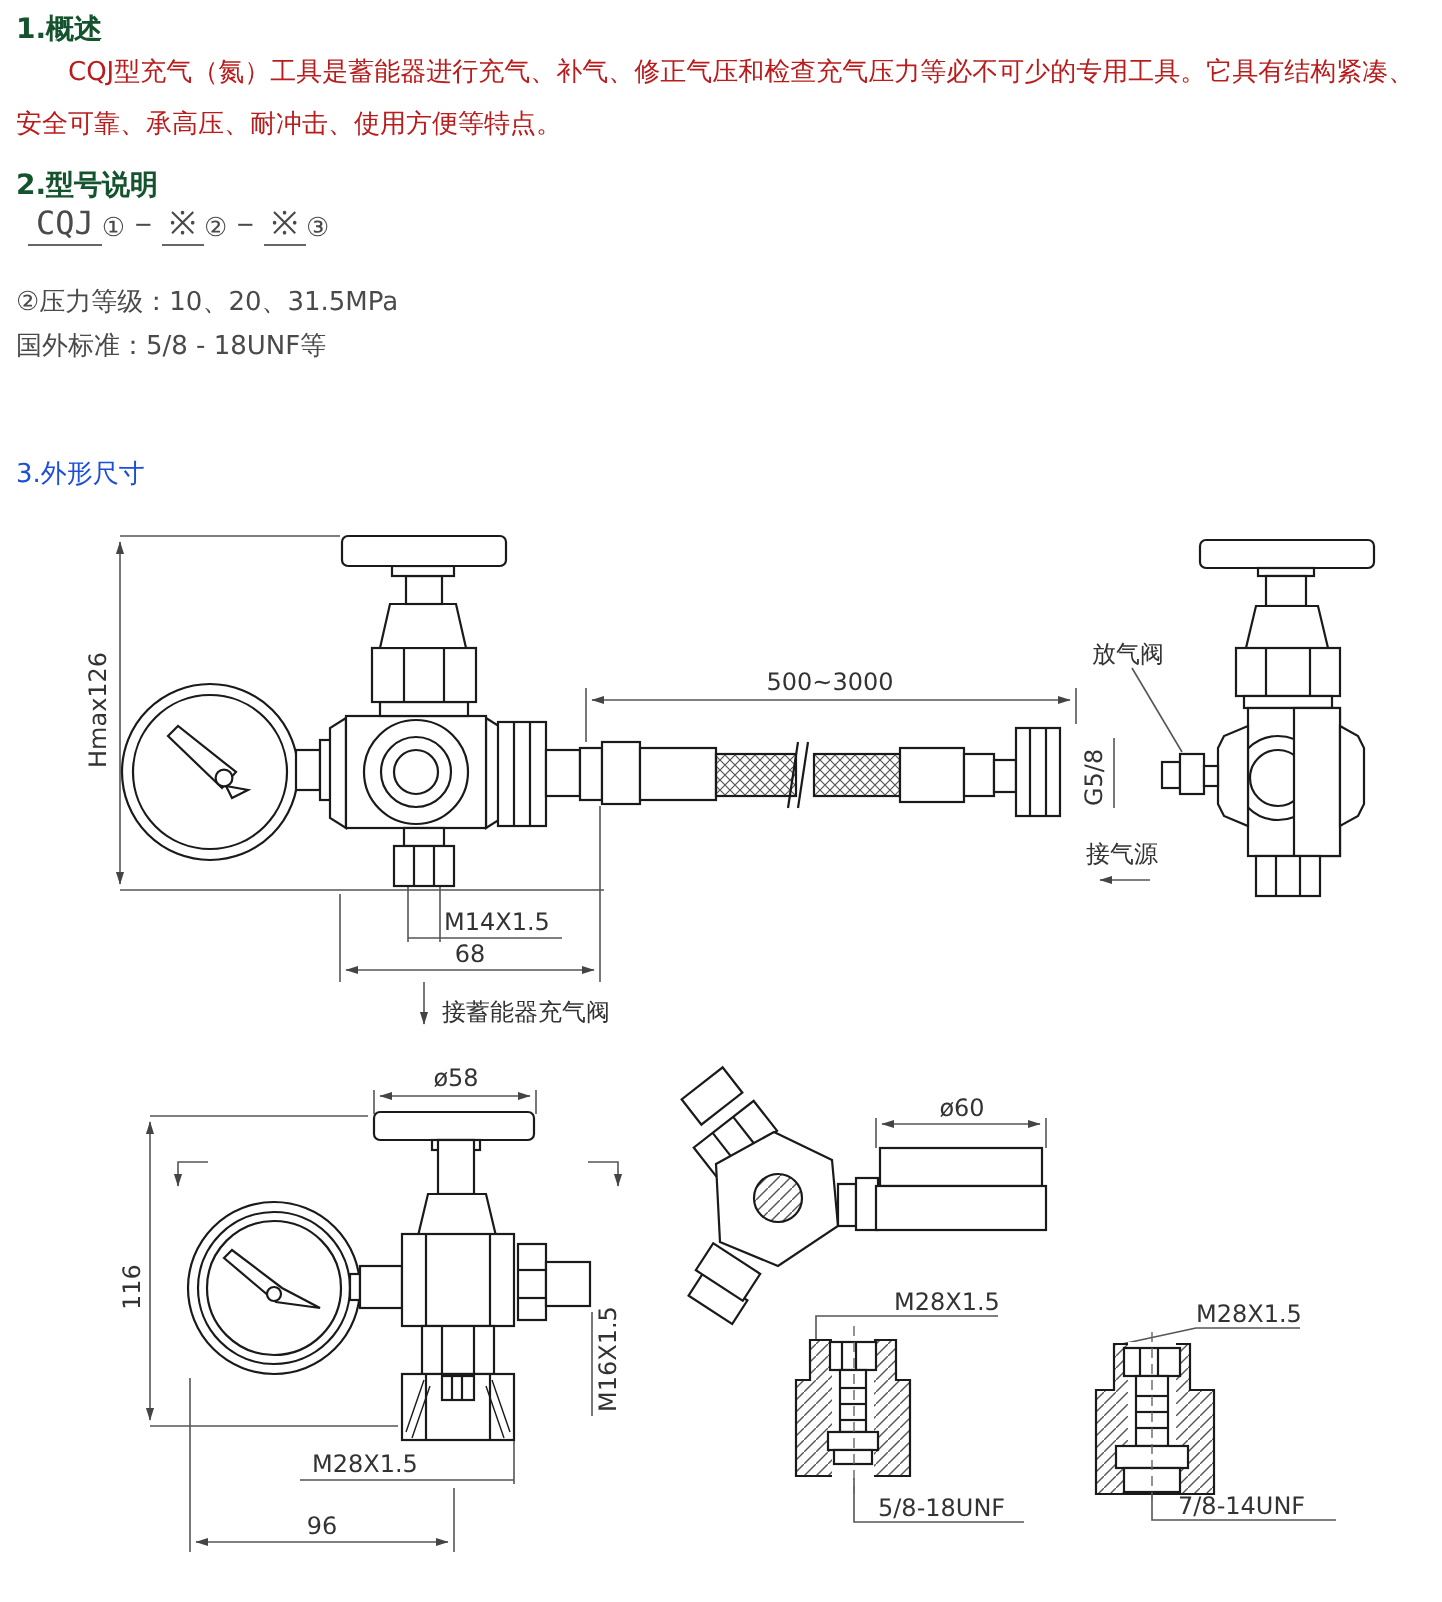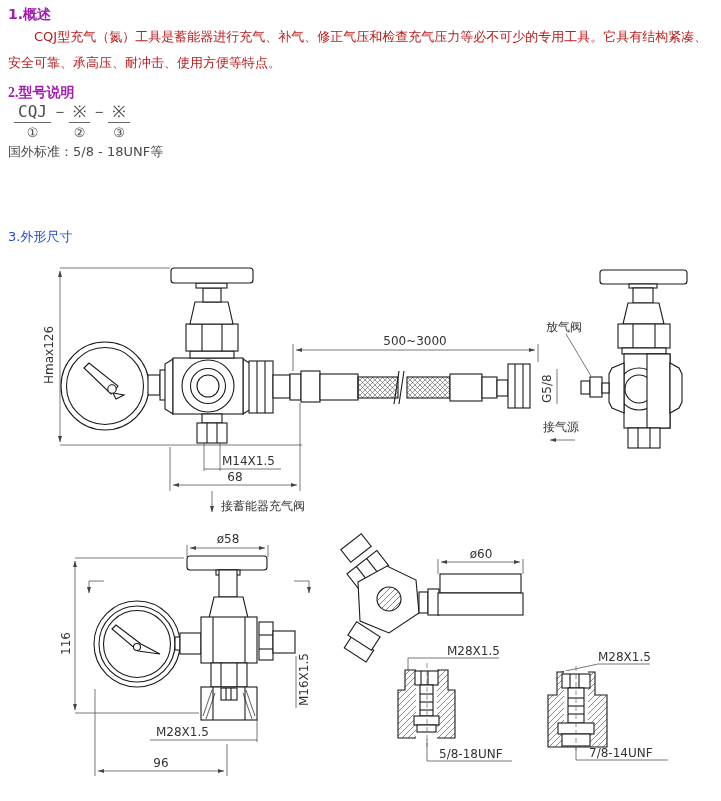--- a/index.html
+++ b/index.html
@@ -5,7 +5,7 @@
   html,body{margin:0;padding:0;background:#fff;}
   body{font-family:"DejaVu Sans","Liberation Sans",sans-serif;color:#4a4a4a;}
   .page{position:relative;width:721px;height:801px;background:#fff;overflow:hidden;}
-  .h-orange{position:absolute;left:8px;font-size:14px;font-weight:bold;color:#a21caf;}
+  .h-orange{position:absolute;left:8px;font-size:14px;font-weight:bold;color:#14532d;}
   .para{position:absolute;left:8px;top:24px;width:706px;font-size:13px;line-height:26px;color:#b91c1c;text-indent:26px;}
   .h-gray{position:absolute;left:8px;top:228px;font-size:13px;color:#1d4ed8;}
   .code-row{position:absolute;left:14px;top:103px;display:flex;align-items:flex-start;font-family:"DejaVu Sans Mono","Liberation Mono",monospace;color:#4a4a4a;}

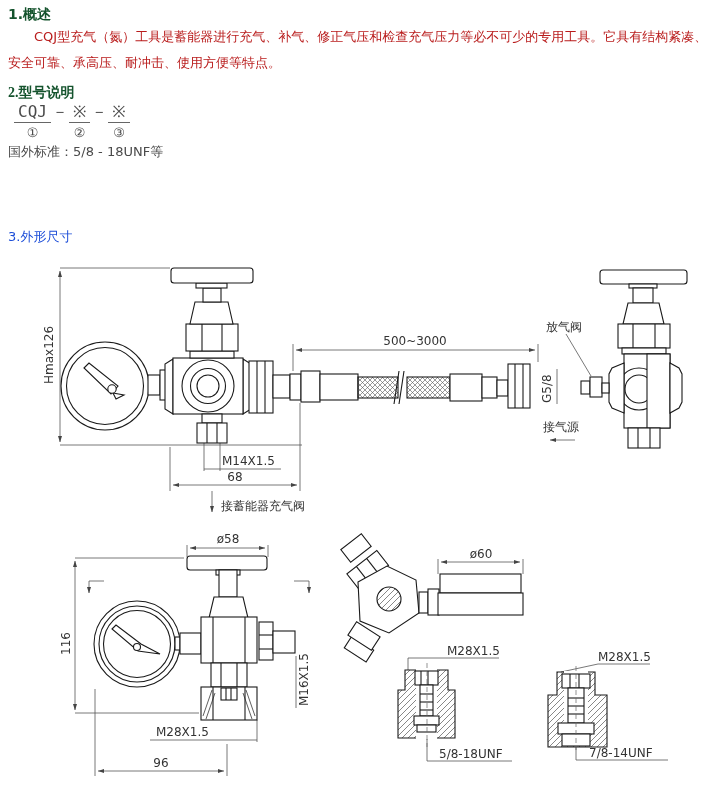--- a/index.html
+++ b/index.html
@@ -28,7 +28,7 @@
   <div class="h-orange" style="top:6px;">1.概述</div>
   <div class="para">CQJ型充气（氮）工具是蓄能器进行充气、补气、修正气压和检查充气压力等必不可少的专用工具。它具有结构紧凑、安全可靠、承高压、耐冲击、使用方便等特点。</div>
 
-  <div class="h-orange" style="top:84px;font-family:Liberation Serif, serif;">2.型号说明</div>
+  <div class="h-orange" style="top:84px;">2.型号说明</div>
 
   <div class="code-row">
     <span class="code-seg">

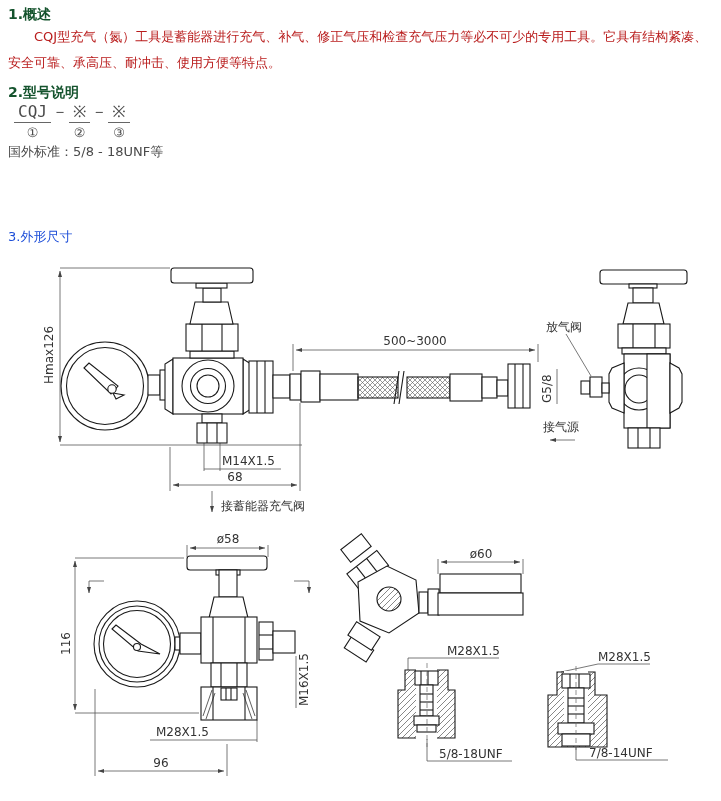--- a/index.html
+++ b/index.html
@@ -9,7 +9,7 @@
   .para{position:absolute;left:8px;top:24px;width:706px;font-size:13px;line-height:26px;color:#b91c1c;text-indent:26px;}
   .h-gray{position:absolute;left:8px;top:228px;font-size:13px;color:#1d4ed8;}
   .code-row{position:absolute;left:14px;top:103px;display:flex;align-items:flex-start;font-family:"DejaVu Sans Mono","Liberation Mono",monospace;color:#4a4a4a;}
-  .code-seg{display:flex;flex-direction:column;align-items:center;}
+  .code-seg{display:flex;align-items:center;}
   .code-top{font-size:16px;line-height:18px;border-bottom:1px solid #666;padding:0 4px 1px 4px;}
   .code-dash{font-size:16px;line-height:18px;padding:0 1px;}
   .code-num{font-size:13px;line-height:15px;margin-top:2px;color:#4a4a4a;}

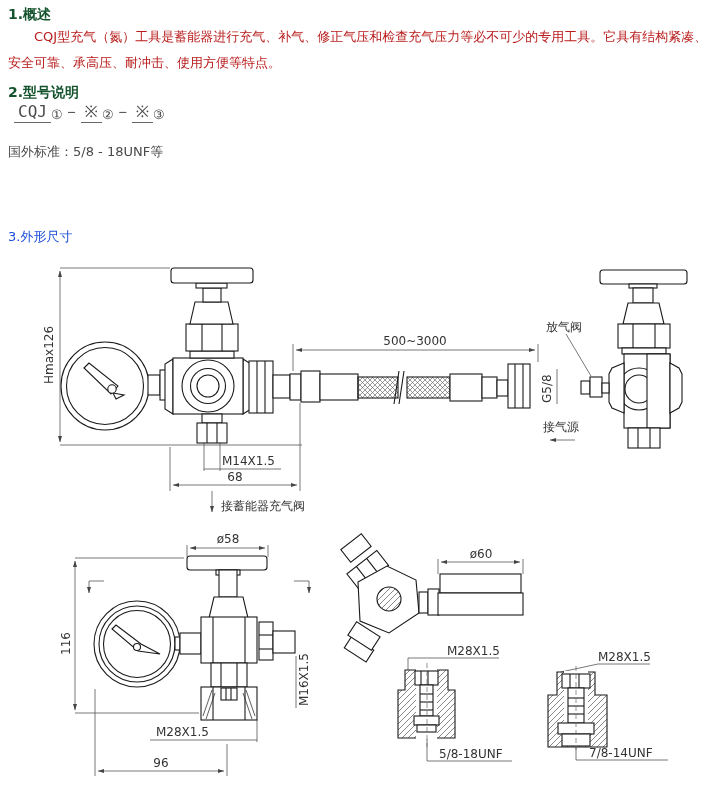--- a/index.html
+++ b/index.html
@@ -48,6 +48,7 @@
   </div>
 
   <div class="items">
+    <div>②压力等级：10、20、31.5MPa</div>
     <div>国外标准：5/8 - 18UNF等</div>
   </div>
 

